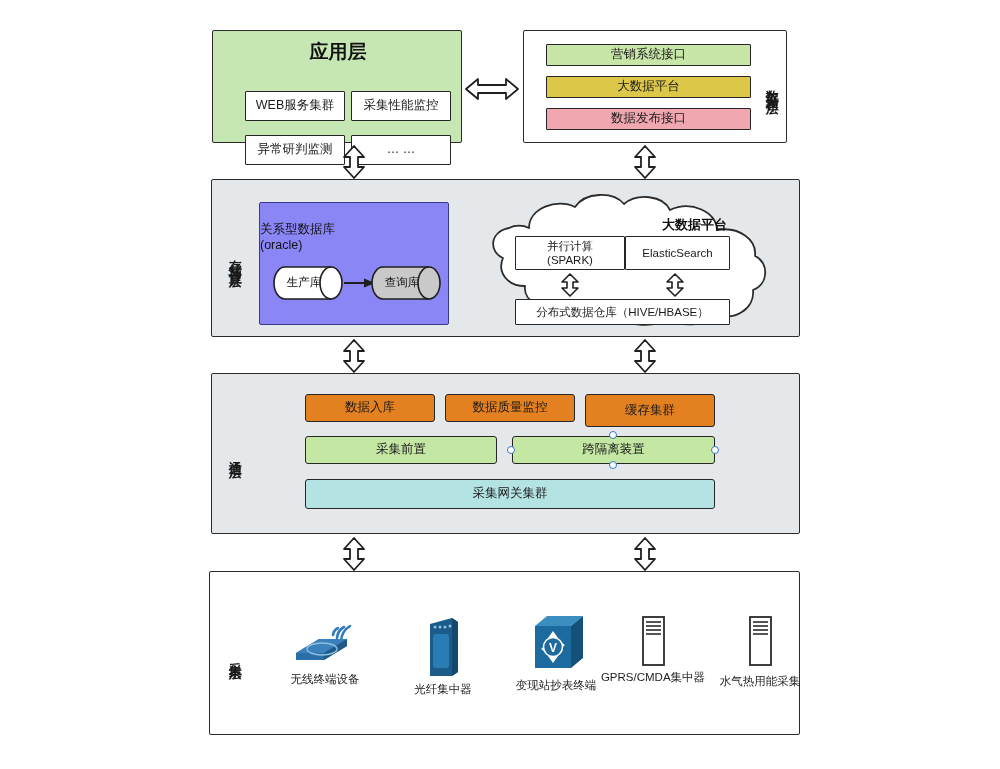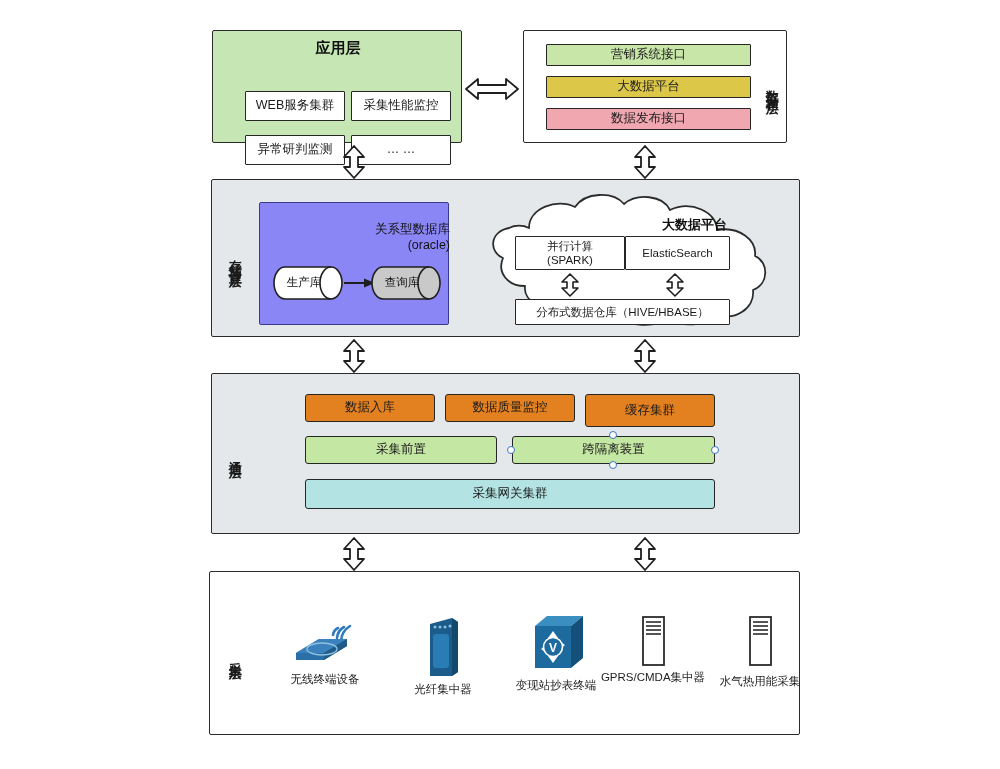--- a/index.html
+++ b/index.html
@@ -72,7 +72,7 @@
     border-radius: 2px;
   }
   .app-title {
-    font-size: 15px;
+    font-size: 19px;
     font-weight: 700;
     text-align: center;
     color: #111;

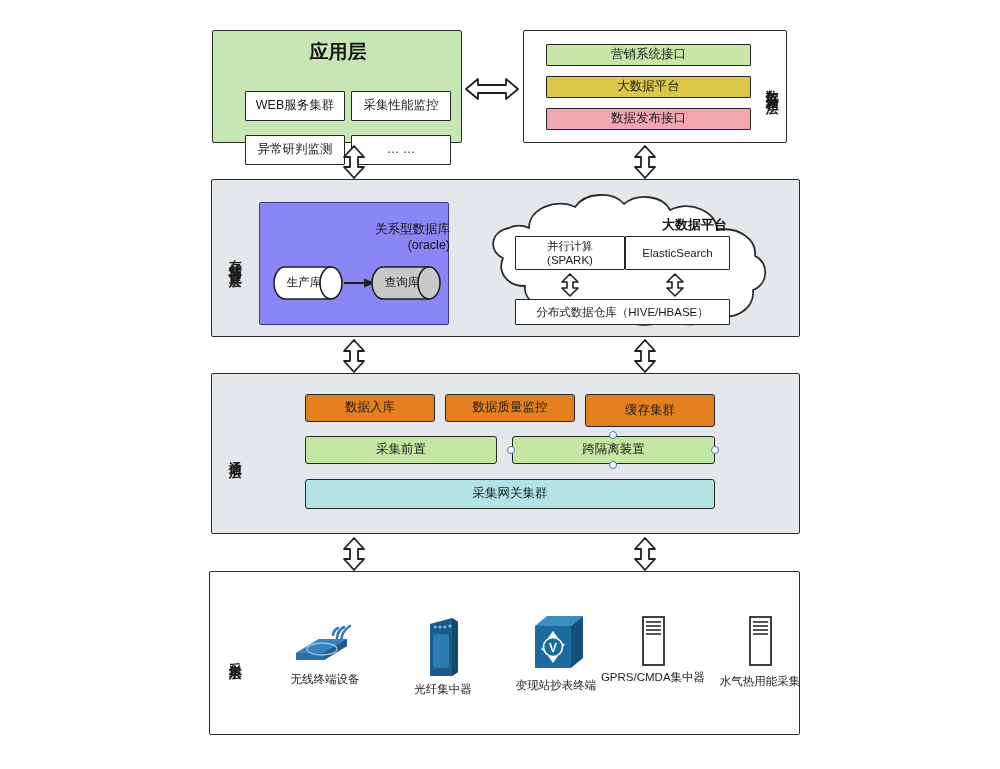--- a/index.html
+++ b/index.html
@@ -85,7 +85,7 @@
   }
   .oracle-title {
     font-size: 12.5px;
-    text-align: right;
+    text-align: left;
     color: #111;
     line-height: 1.3;
   }

